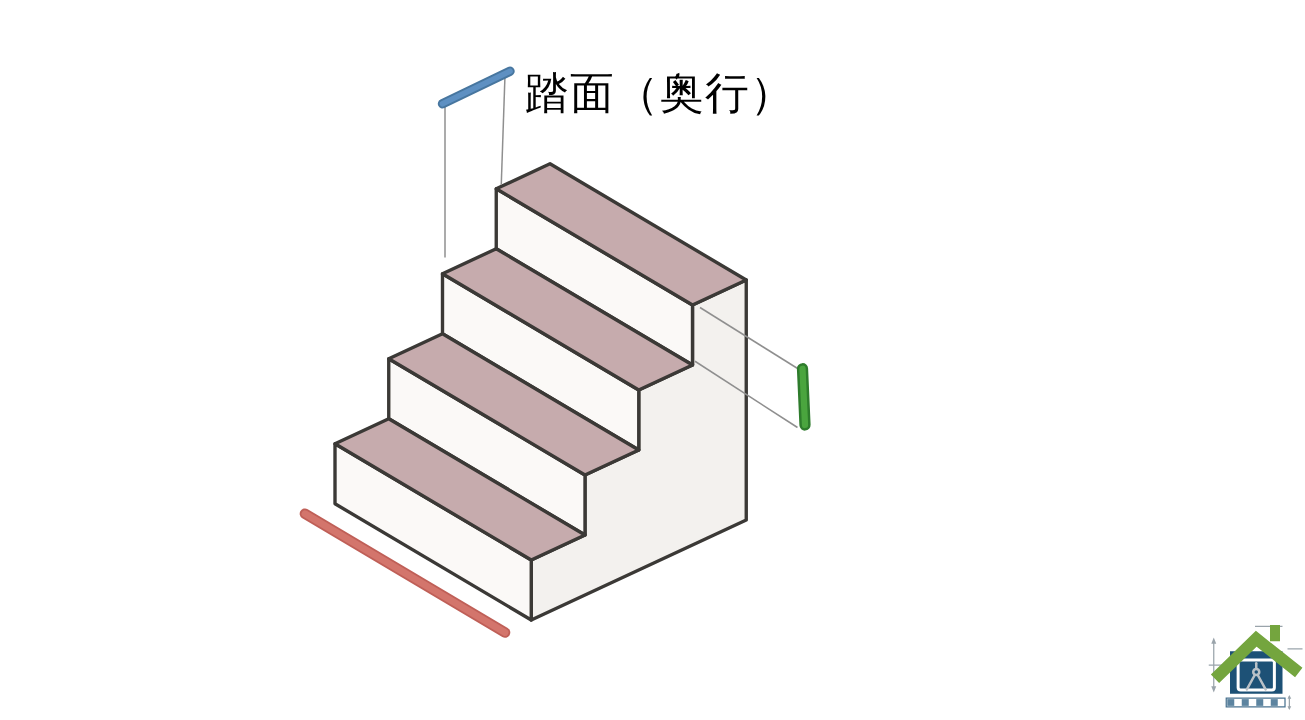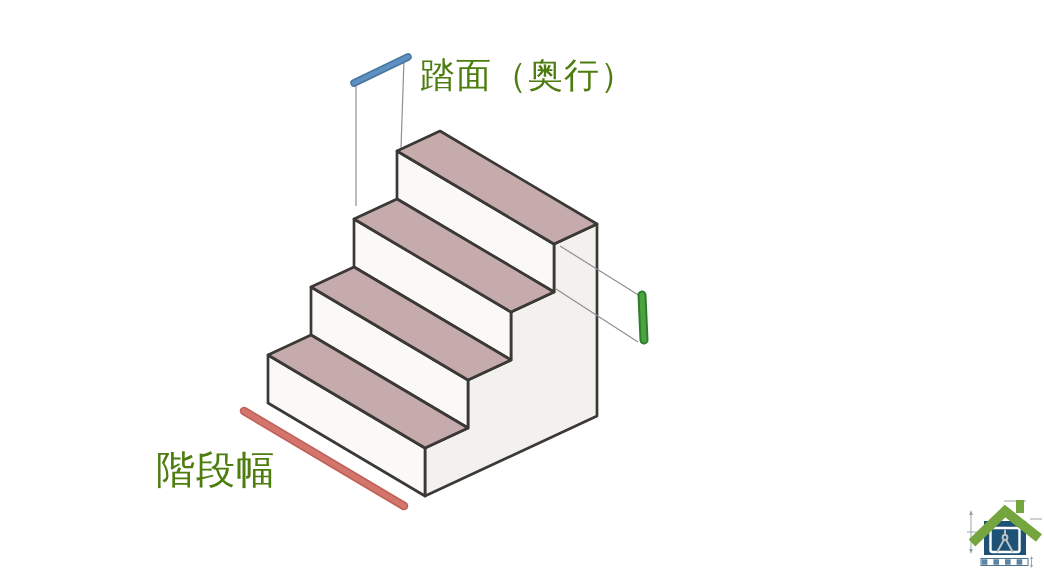--- a/index.html
+++ b/index.html
@@ -31,7 +31,7 @@
 
   
   .label{
-    position:absolute;white-space:nowrap;color:#4d7c0f;
+    position:absolute;white-space:nowrap;color:#000000;
     font-weight:500;letter-spacing:1px;line-height:1.1;
   }
   .label-tread{left:420px;top:56px;font-size:35px;}

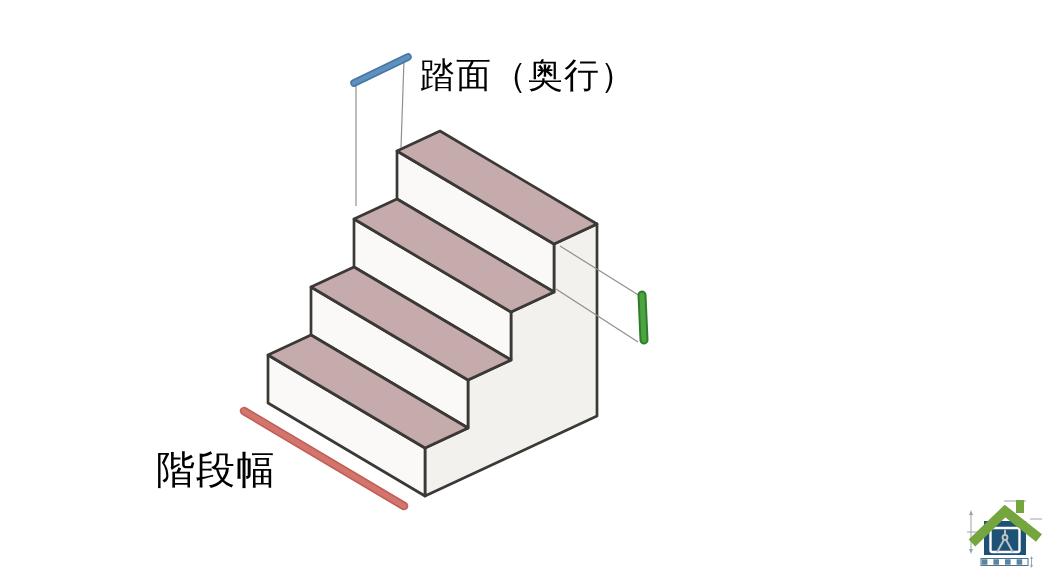--- a/index.html
+++ b/index.html
@@ -93,7 +93,6 @@
   </svg>
 
   <div class="label label-tread">踏面（奥行）</div>
-  <div class="label label-width">階段幅</div>
 
   <svg class="logo" viewBox="0 0 84 78">
 

